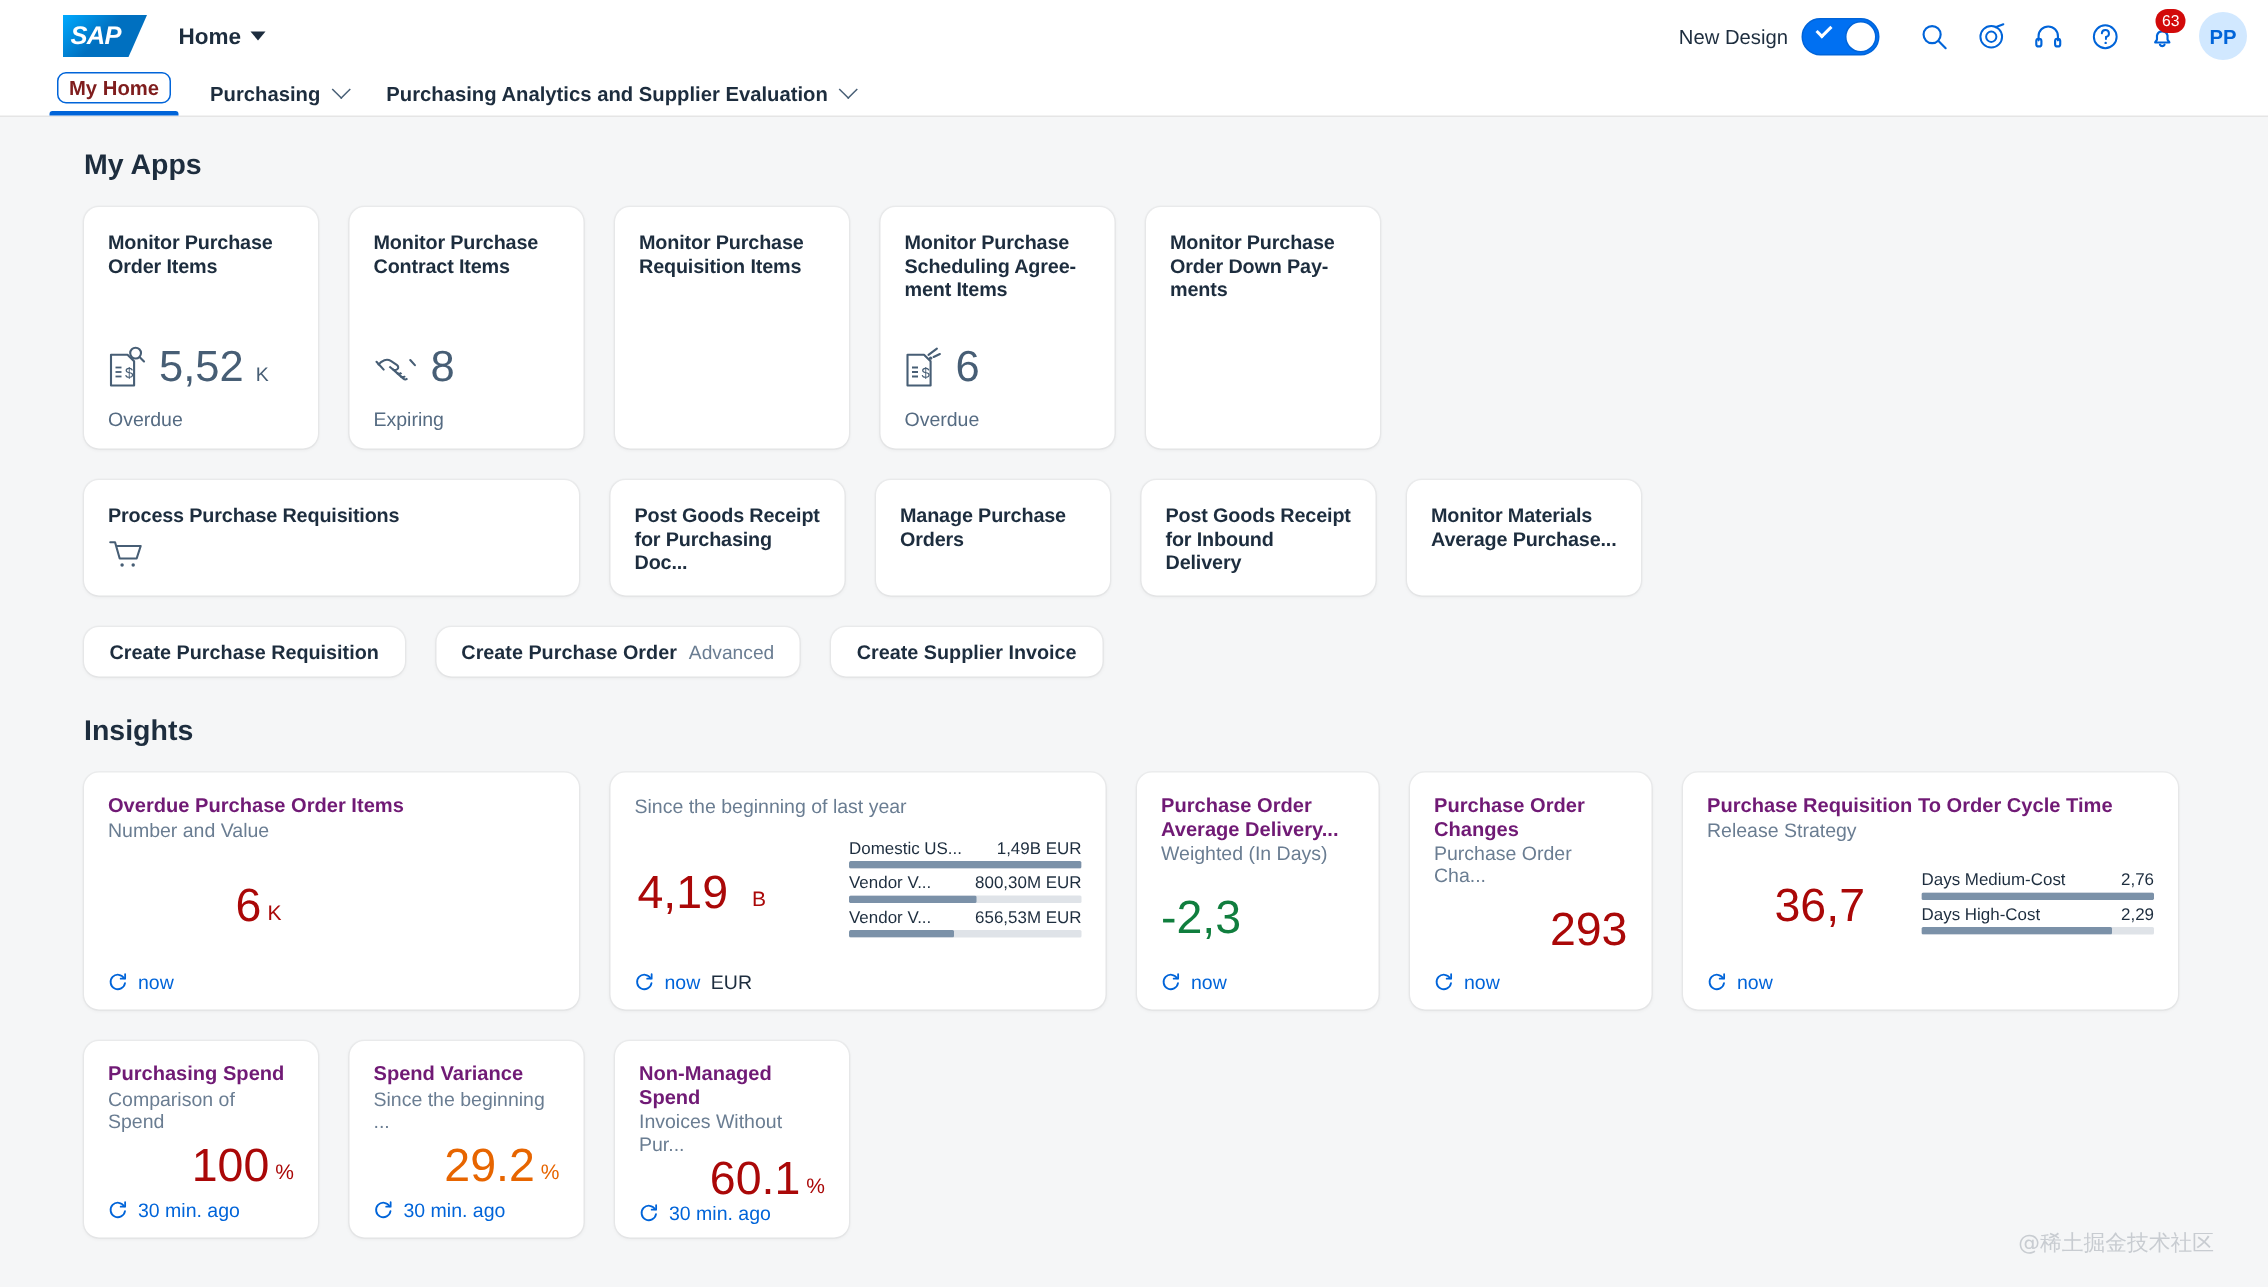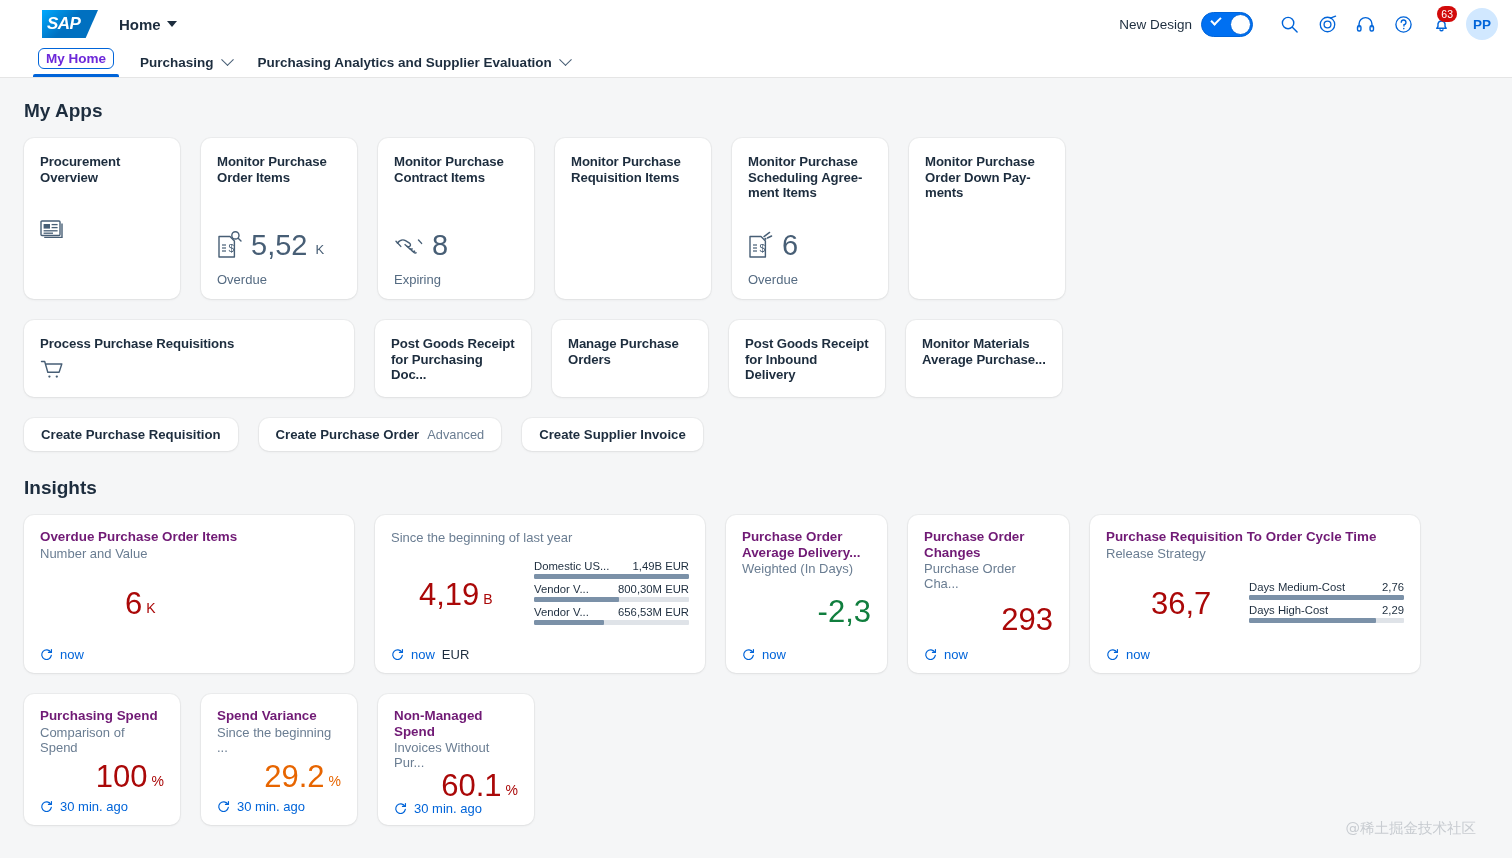--- a/index.html
+++ b/index.html
@@ -96,7 +96,7 @@
     font-size: 13.5px; font-weight: bold; color: #1d2d3e;
     padding: 0 13px 7px 13px; cursor: pointer; position: relative;
   }
-  .nav-tab.active { color: #6d28d9; }
+  .nav-tab.active { color: #7f1d1d; }
   .nav-tab.active .tab-txt {
     border: 1px solid #0064d9; border-radius: 6px;
     padding: 2px 7px; margin-bottom: 1px;

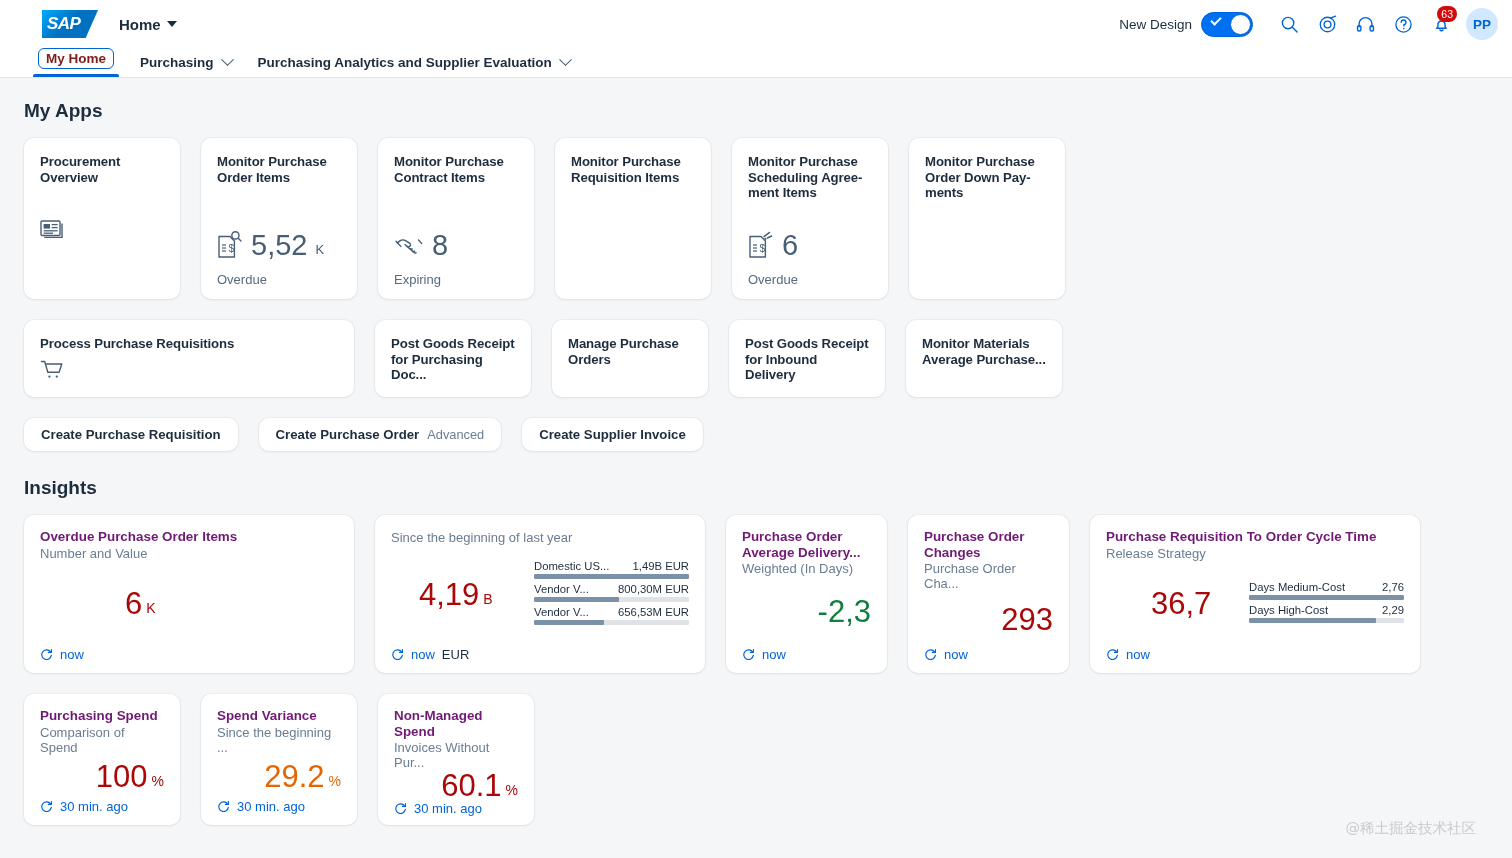--- a/index.html
+++ b/index.html
@@ -112,7 +112,7 @@
   }
 
   
-  .content { padding: 0 24px; }
+  .content { padding: 0 56px; }
   .section-title {
     font-size: 19px; font-weight: bold; color: #1d2d3e;
     margin-top: 22px; margin-bottom: 16px;

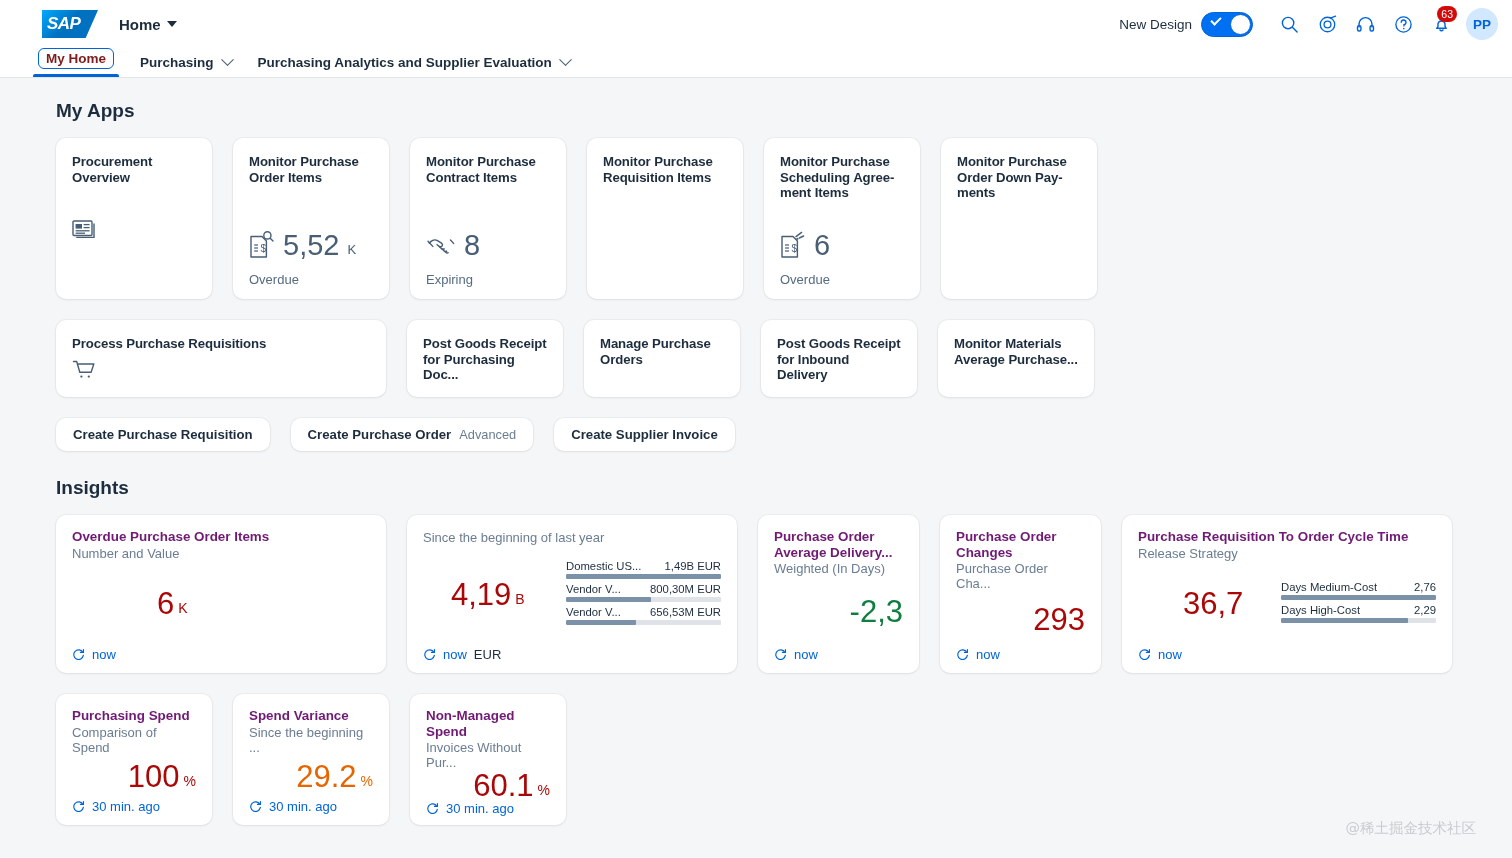--- a/index.html
+++ b/index.html
@@ -278,22 +278,6 @@
 
   <div class="tile-row">
 
-    <div class="tile tile-lg">
-      <div class="tile-title">Procurement Overview</div>
-      <div class="tile-kpi-row" style="margin-top:auto;margin-bottom:46px;">
-        <span class="tile-icon">
-          <svg width="26" height="22" viewBox="0 0 26 22" fill="none" stroke="#475e75" stroke-width="1.4">
-            <rect x="1" y="2" width="19" height="14.5" rx="1"></rect>
-            <rect x="3.6" y="5" width="6.4" height="4.6" fill="#475e75" stroke="none"></rect>
-            <line x1="11.6" y1="5.6" x2="17.6" y2="5.6" stroke-width="1.3"></line>
-            <line x1="11.6" y1="8.6" x2="17.6" y2="8.6" stroke-width="1.3"></line>
-            <line x1="3.6" y1="11.8" x2="17.6" y2="11.8" stroke-width="1.3"></line>
-            <line x1="3.6" y1="14.2" x2="13" y2="14.2" stroke-width="1.3"></line>
-            <path d="M22 4.6v13.8H4.2" stroke-width="1.4"></path>
-          </svg>
-        </span>
-      </div>
-    </div>
 
     <div class="tile tile-lg">
       <div class="tile-title">Monitor Purchase Order Items</div>

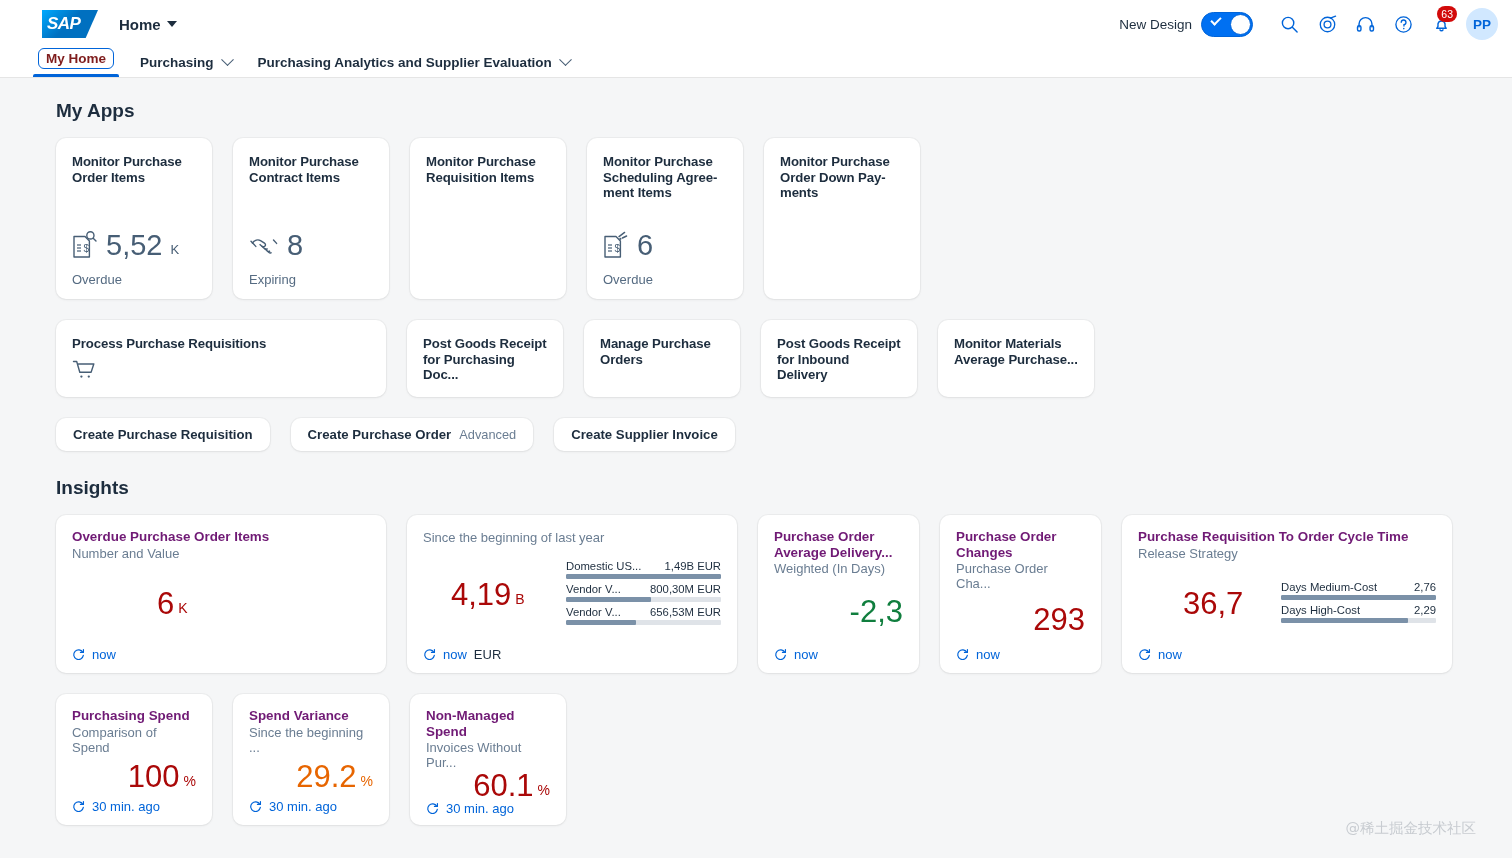--- a/index.html
+++ b/index.html
@@ -411,7 +411,7 @@
     <div class="ins-card" style="width:330px;">
       <div class="ins-sub">Since the beginning of last year</div>
       <div class="ins-body" style="margin-top:-4px;">
-        <div class="ins-kpi-wrap" style="margin-left:28px;">
+        <div class="ins-kpi-wrap" style="margin-left:2px;gap:12px;">
           <span class="ins-kpi crit">4,19</span>
           <span class="ins-kpi-unit crit">B</span>
         </div>

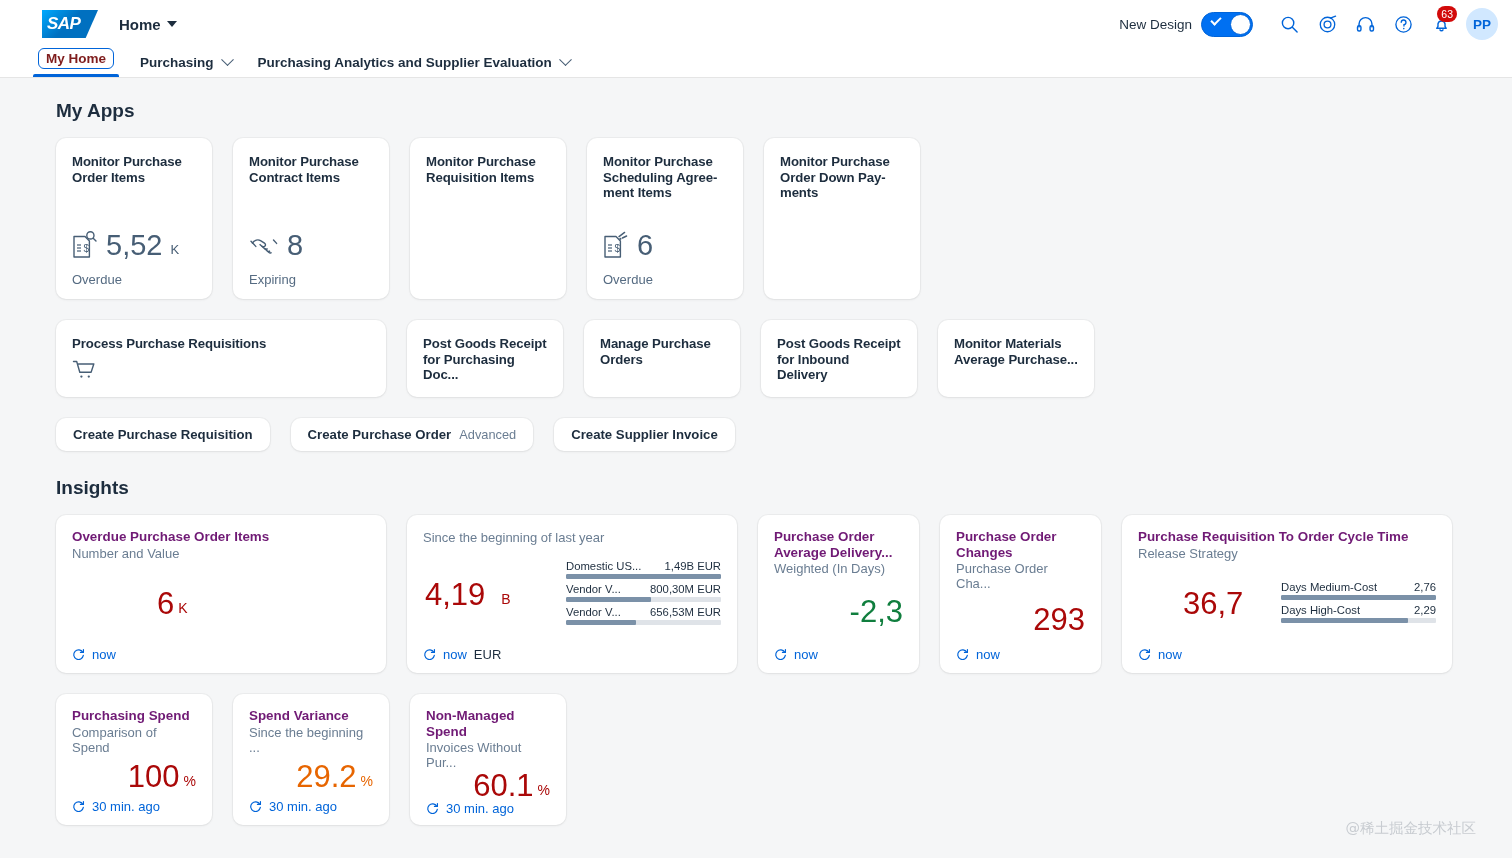--- a/index.html
+++ b/index.html
@@ -460,7 +460,7 @@
     <div class="ins-card" style="width:161px;">
       <div class="ins-title">Purchase Order Average Delivery...</div>
       <div class="ins-sub">Weighted (In Days)</div>
-      <div class="ins-body" style="justify-content:flex-end;">
+      <div class="ins-body" style="justify-content:flex-start;">
         <div class="ins-kpi-wrap">
           <span class="ins-kpi neg">-2,3</span>
         </div>

